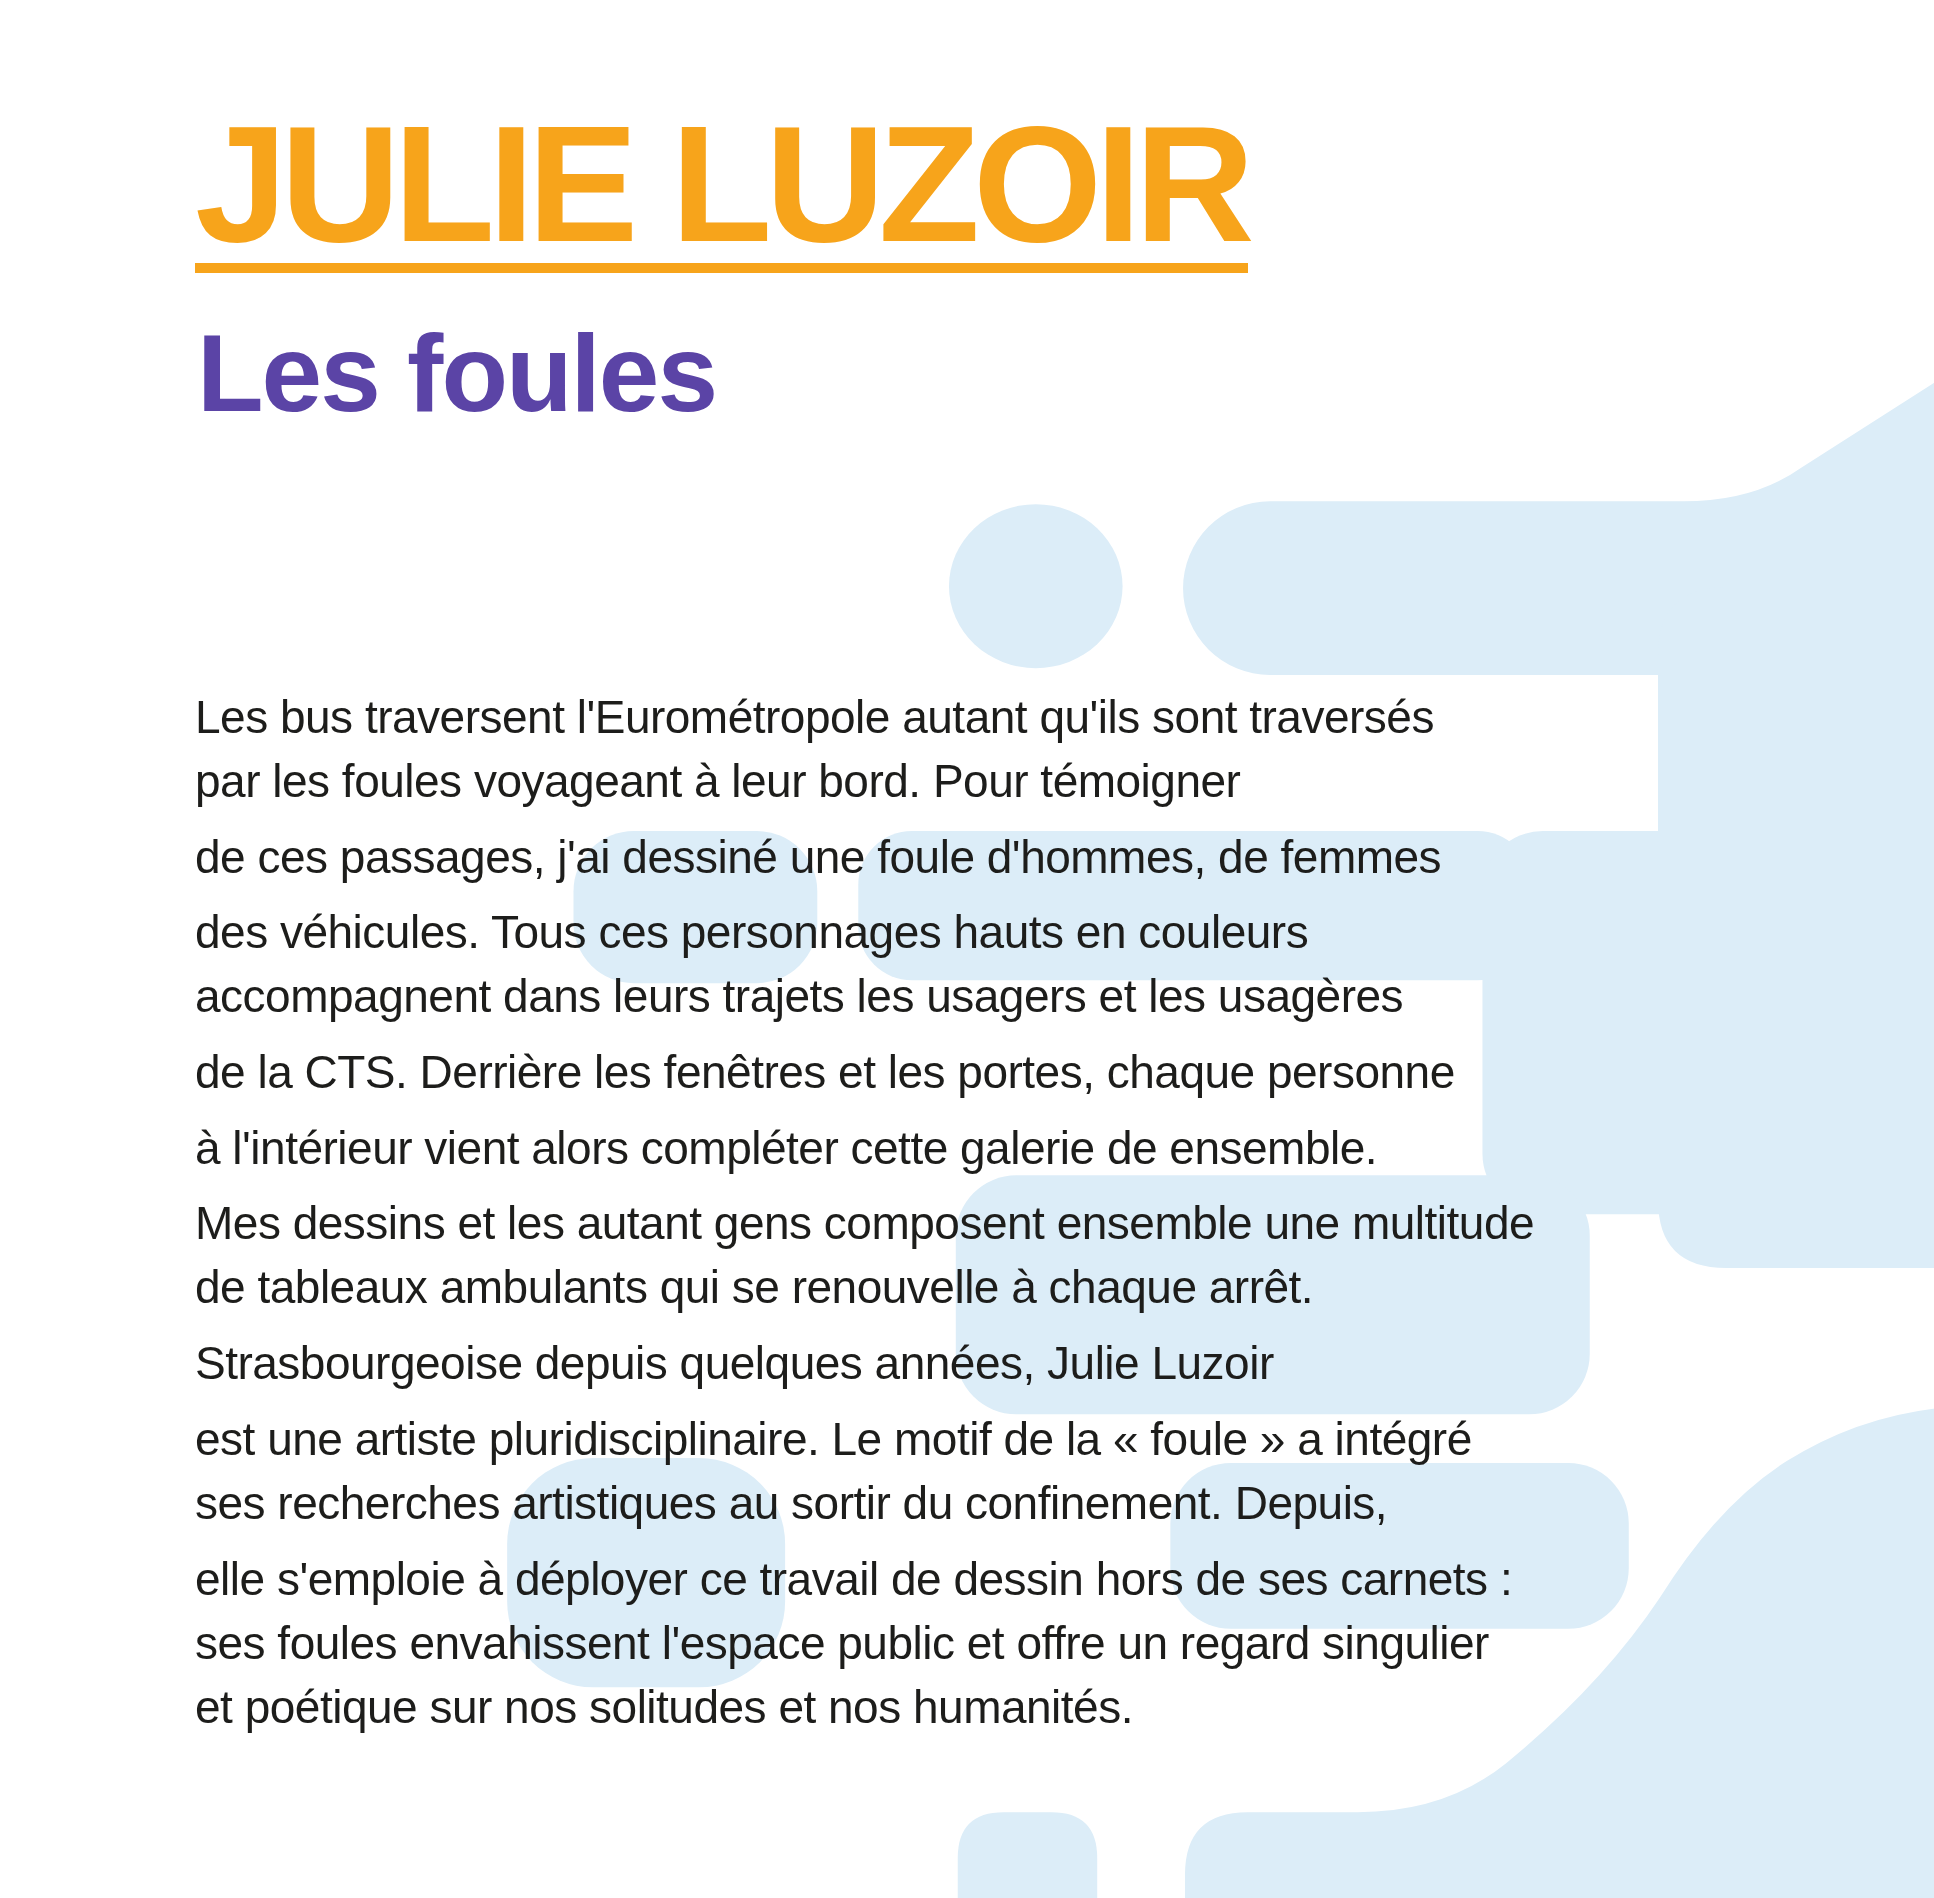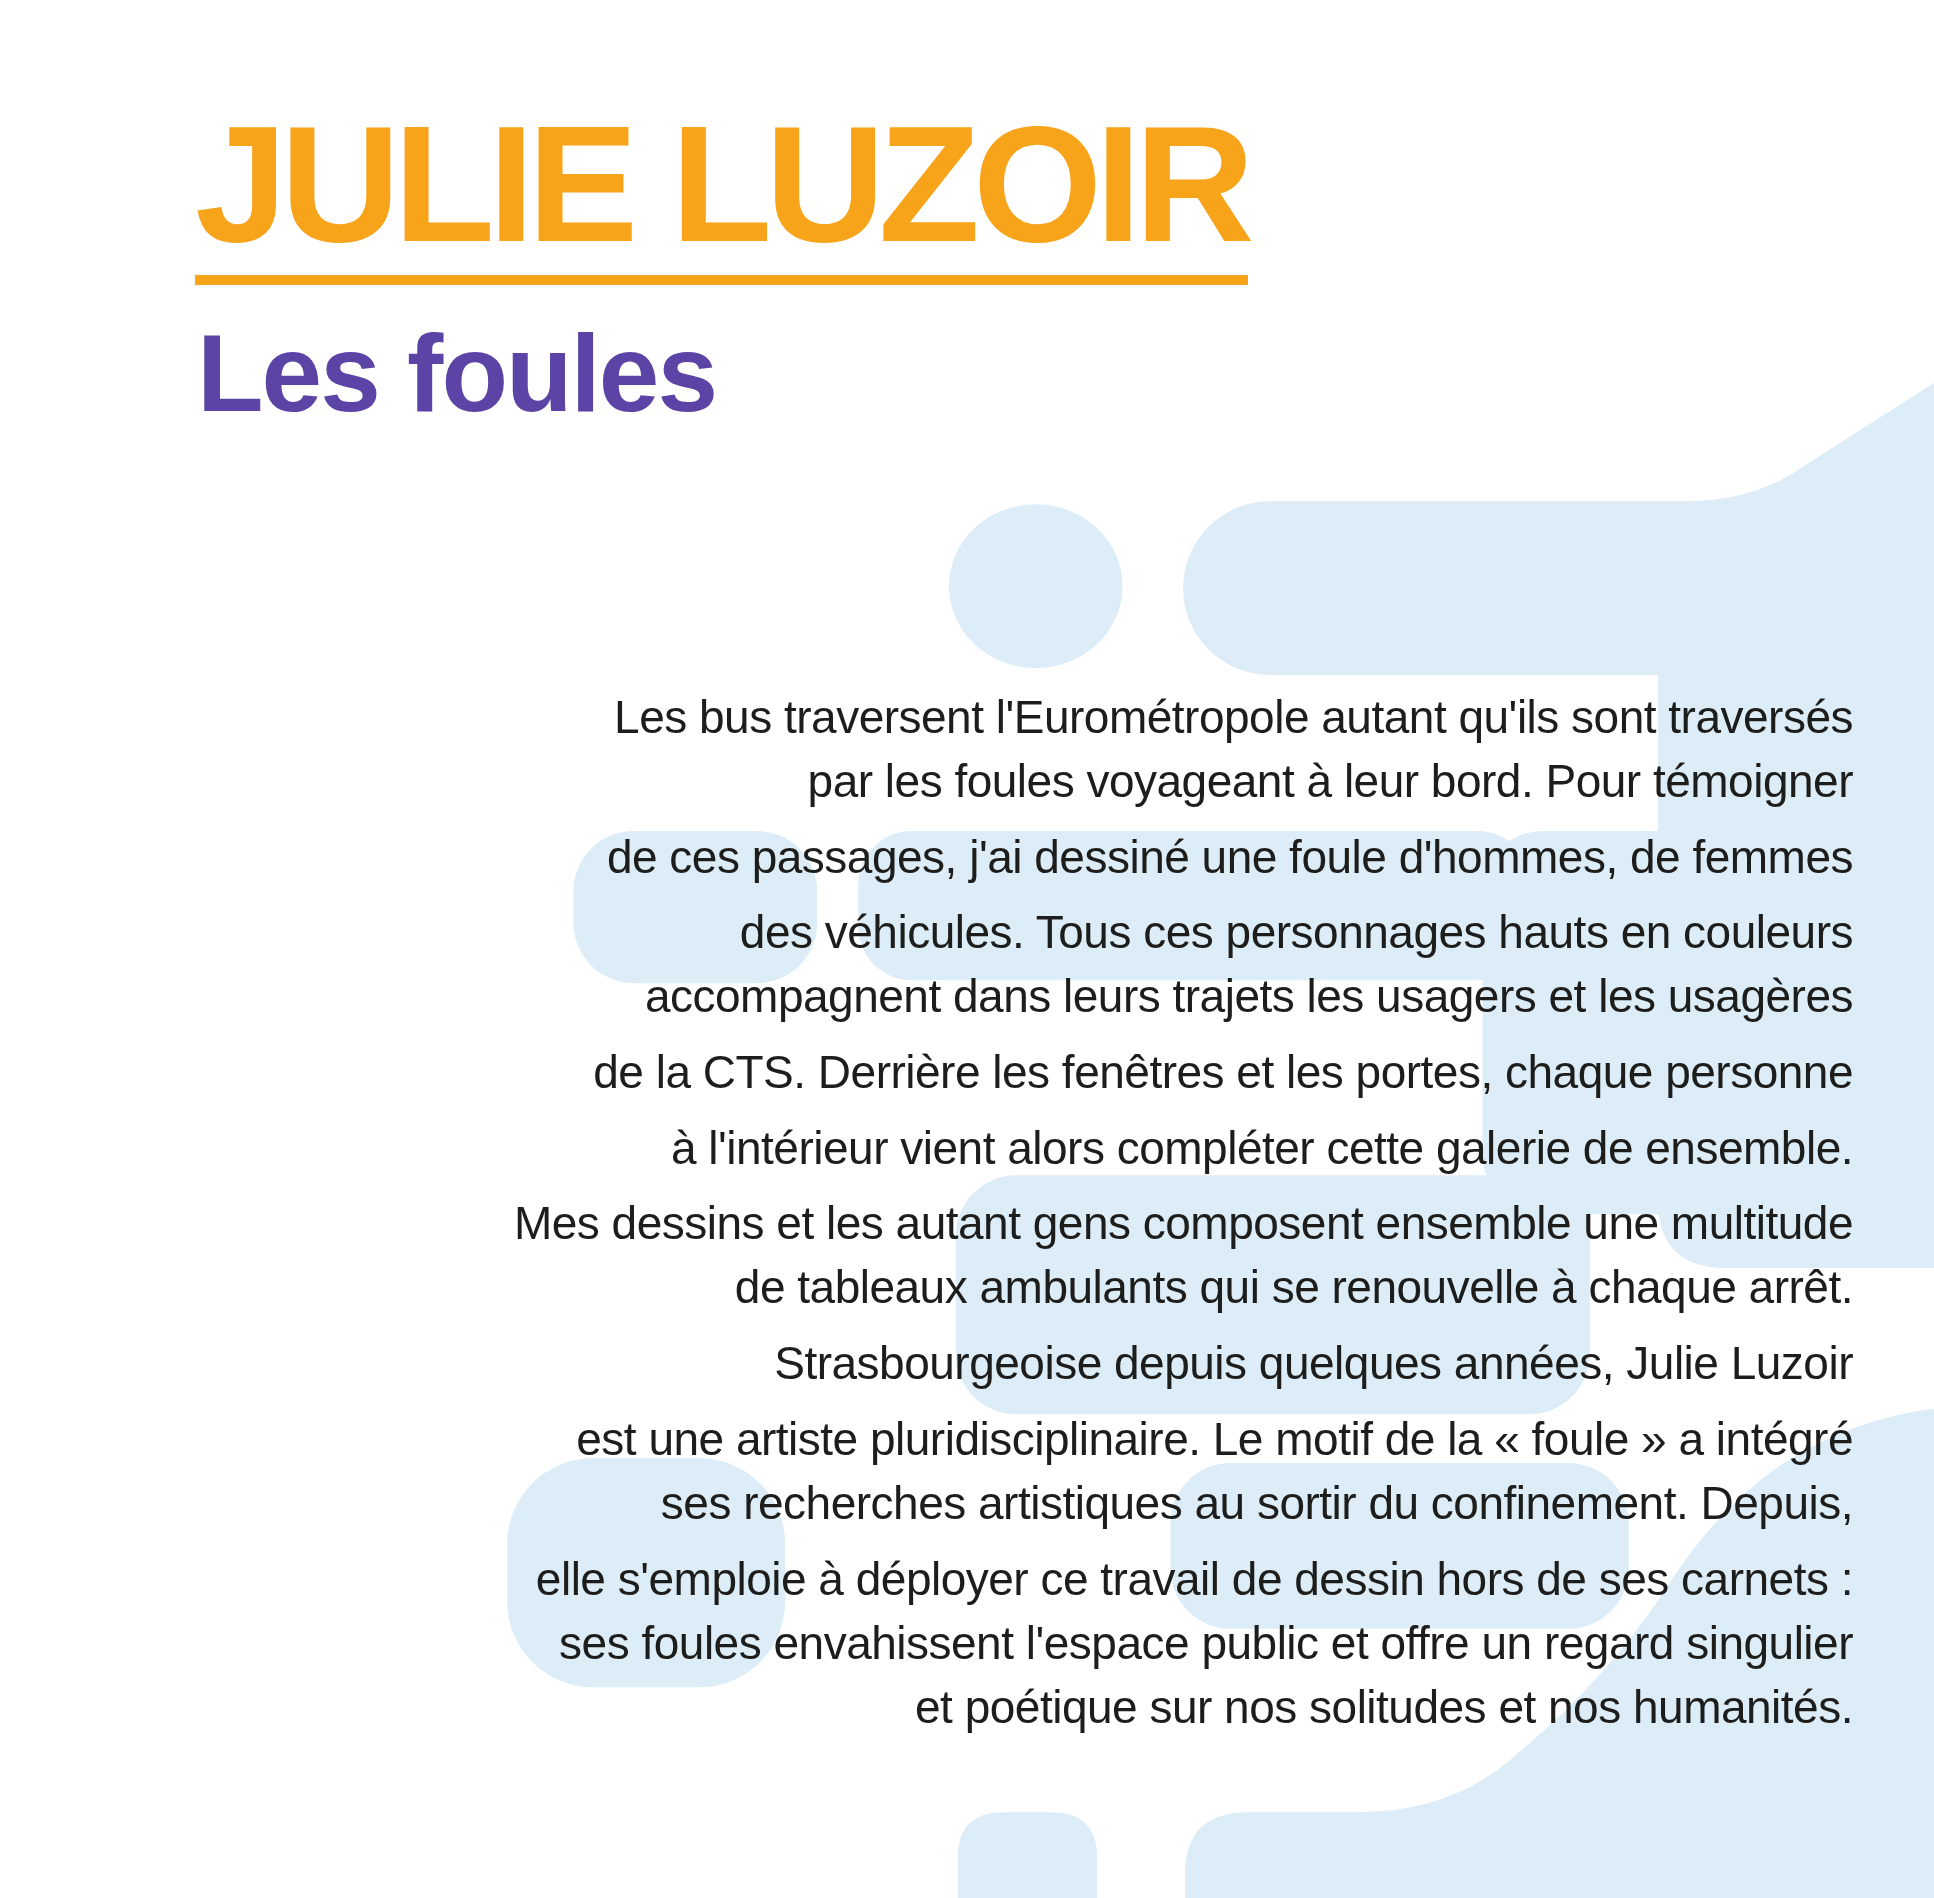--- a/index.html
+++ b/index.html
@@ -32,7 +32,7 @@
     letter-spacing:-6.8px;
     color:var(--orange);
     border-bottom:10.7px solid var(--orange);
-    padding-bottom:12px;
+    padding-bottom:0;
     white-space:nowrap;
   }
   .page-subtitle{

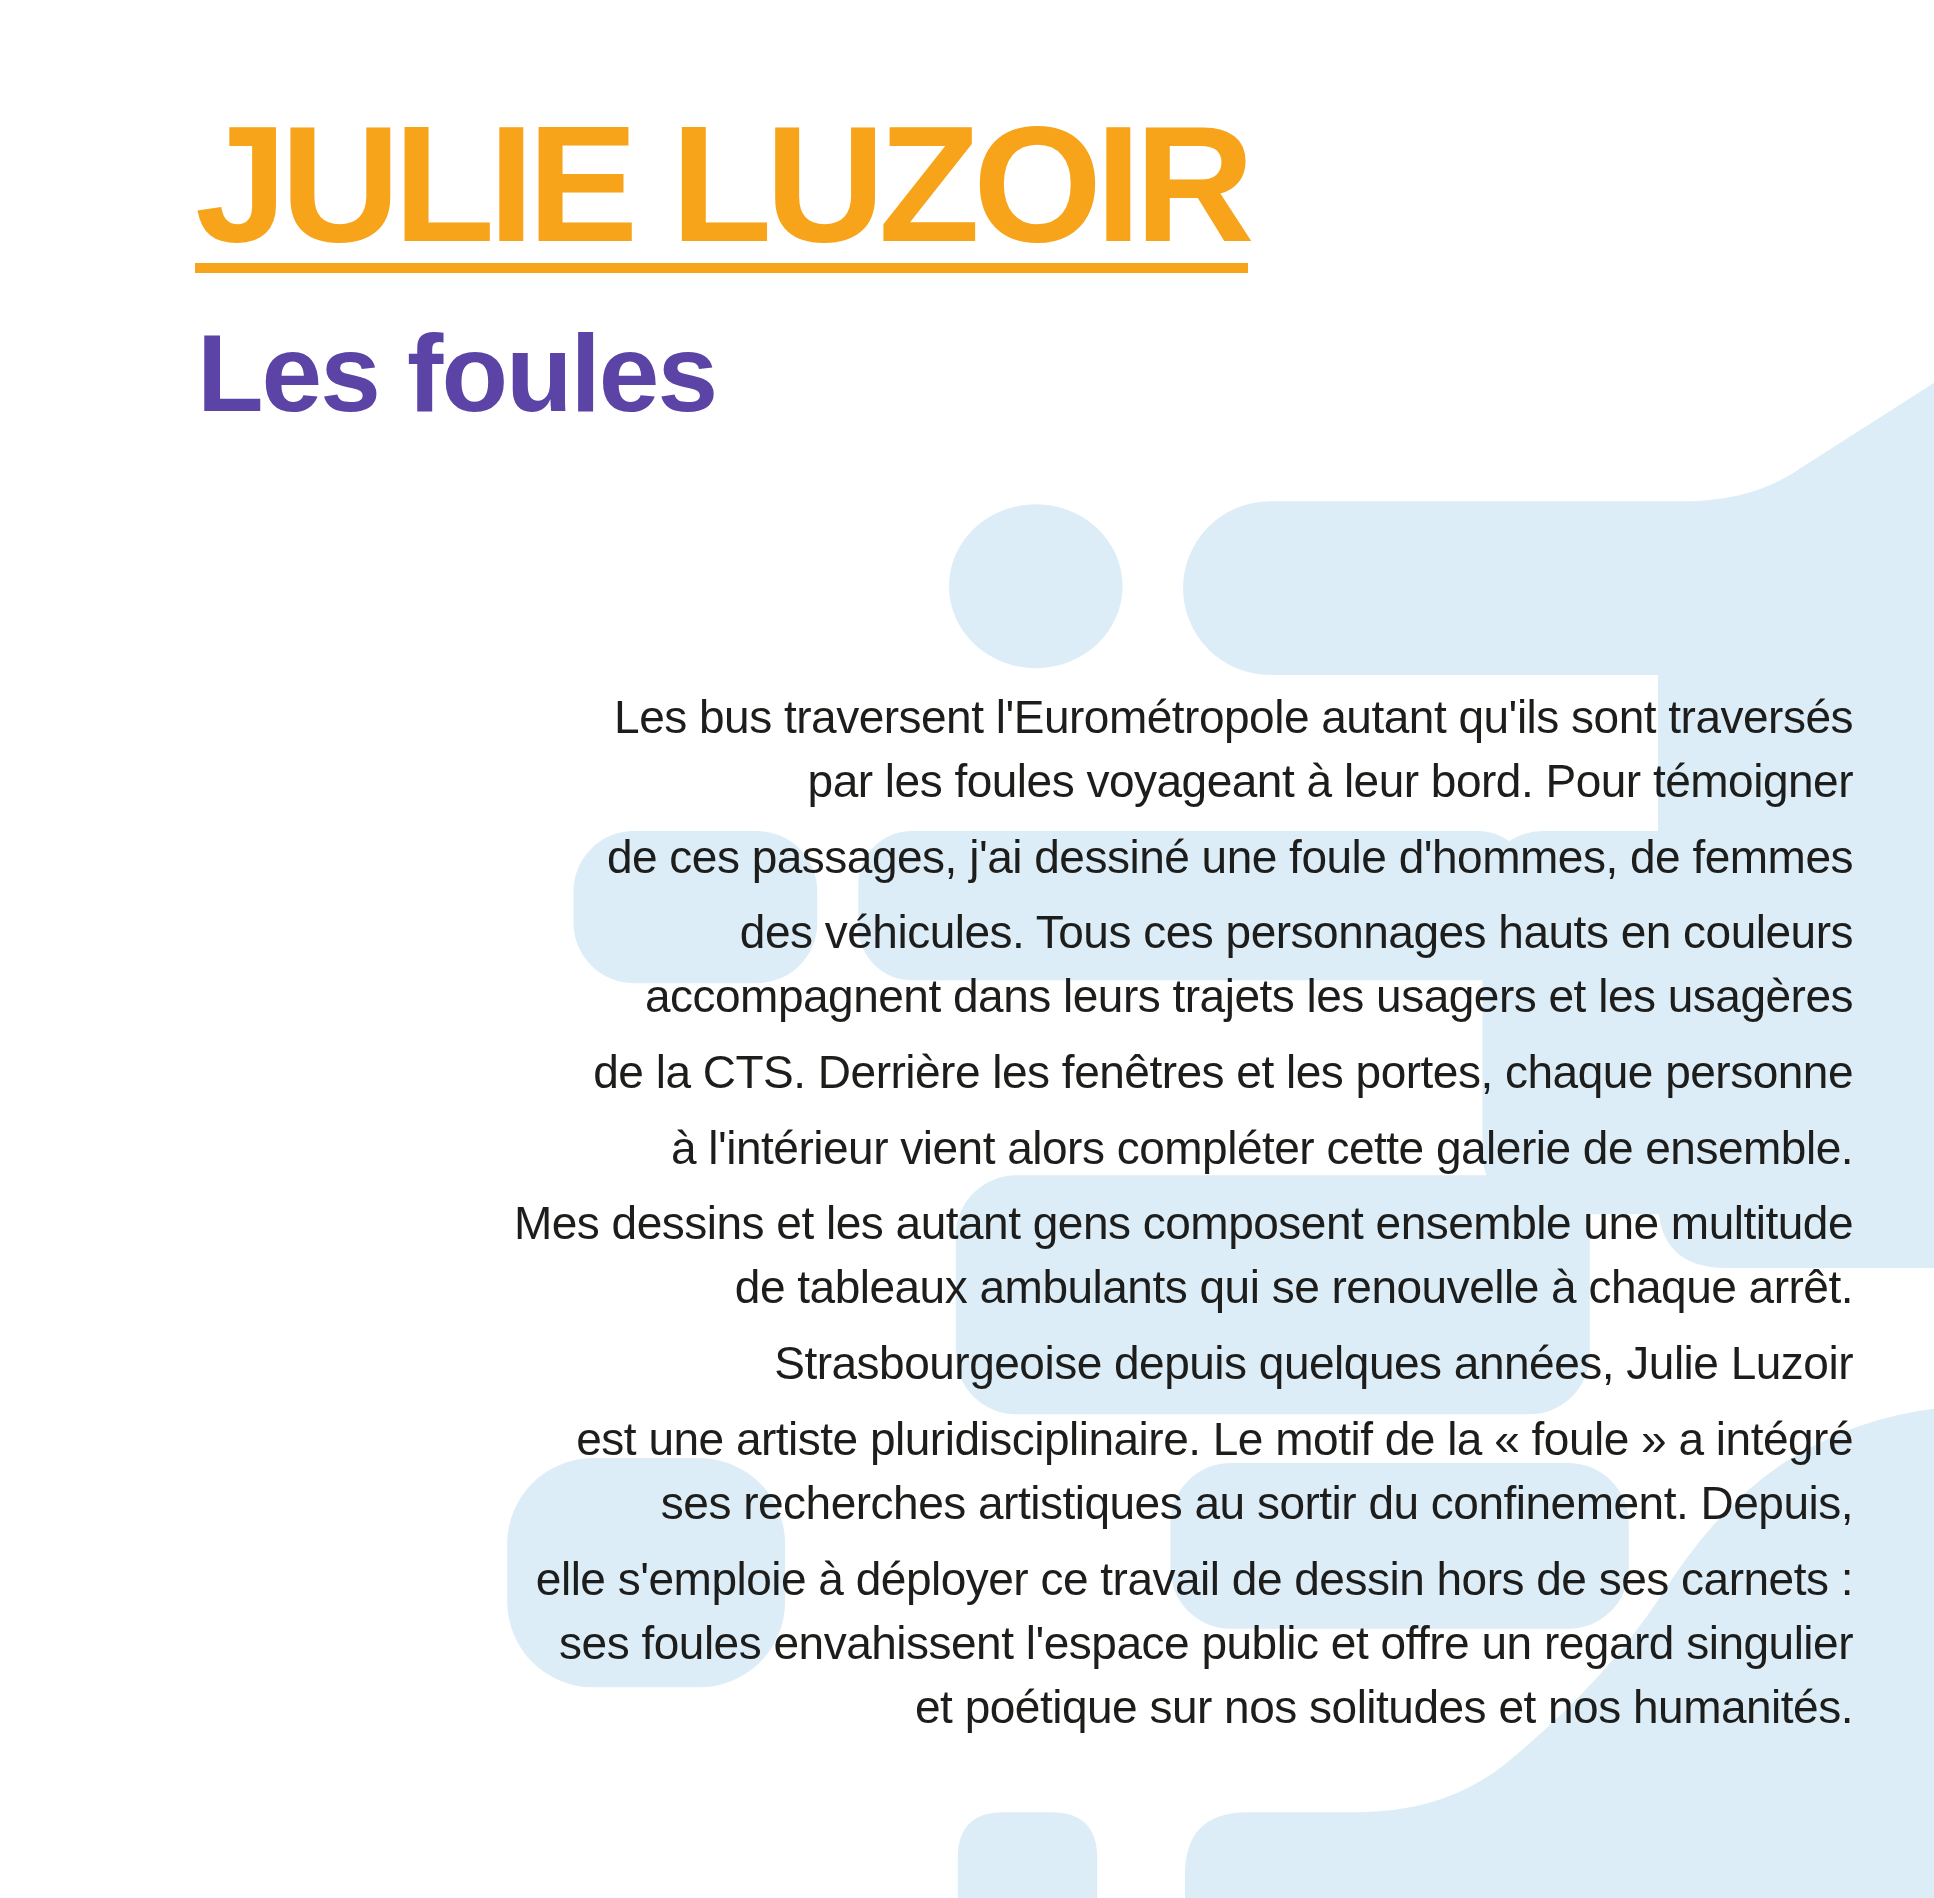--- a/index.html
+++ b/index.html
@@ -53,7 +53,7 @@
     font-weight:400;
   }
   .body-text p{margin:0 0 11.7px 0;}
-  .body-text .line{display:block;line-height:64px;white-space:nowrap;text-align:right;}
+  .body-text .line{display:block;line-height:64px;white-space:nowrap;}
 </style>
 </head>
 <body>

